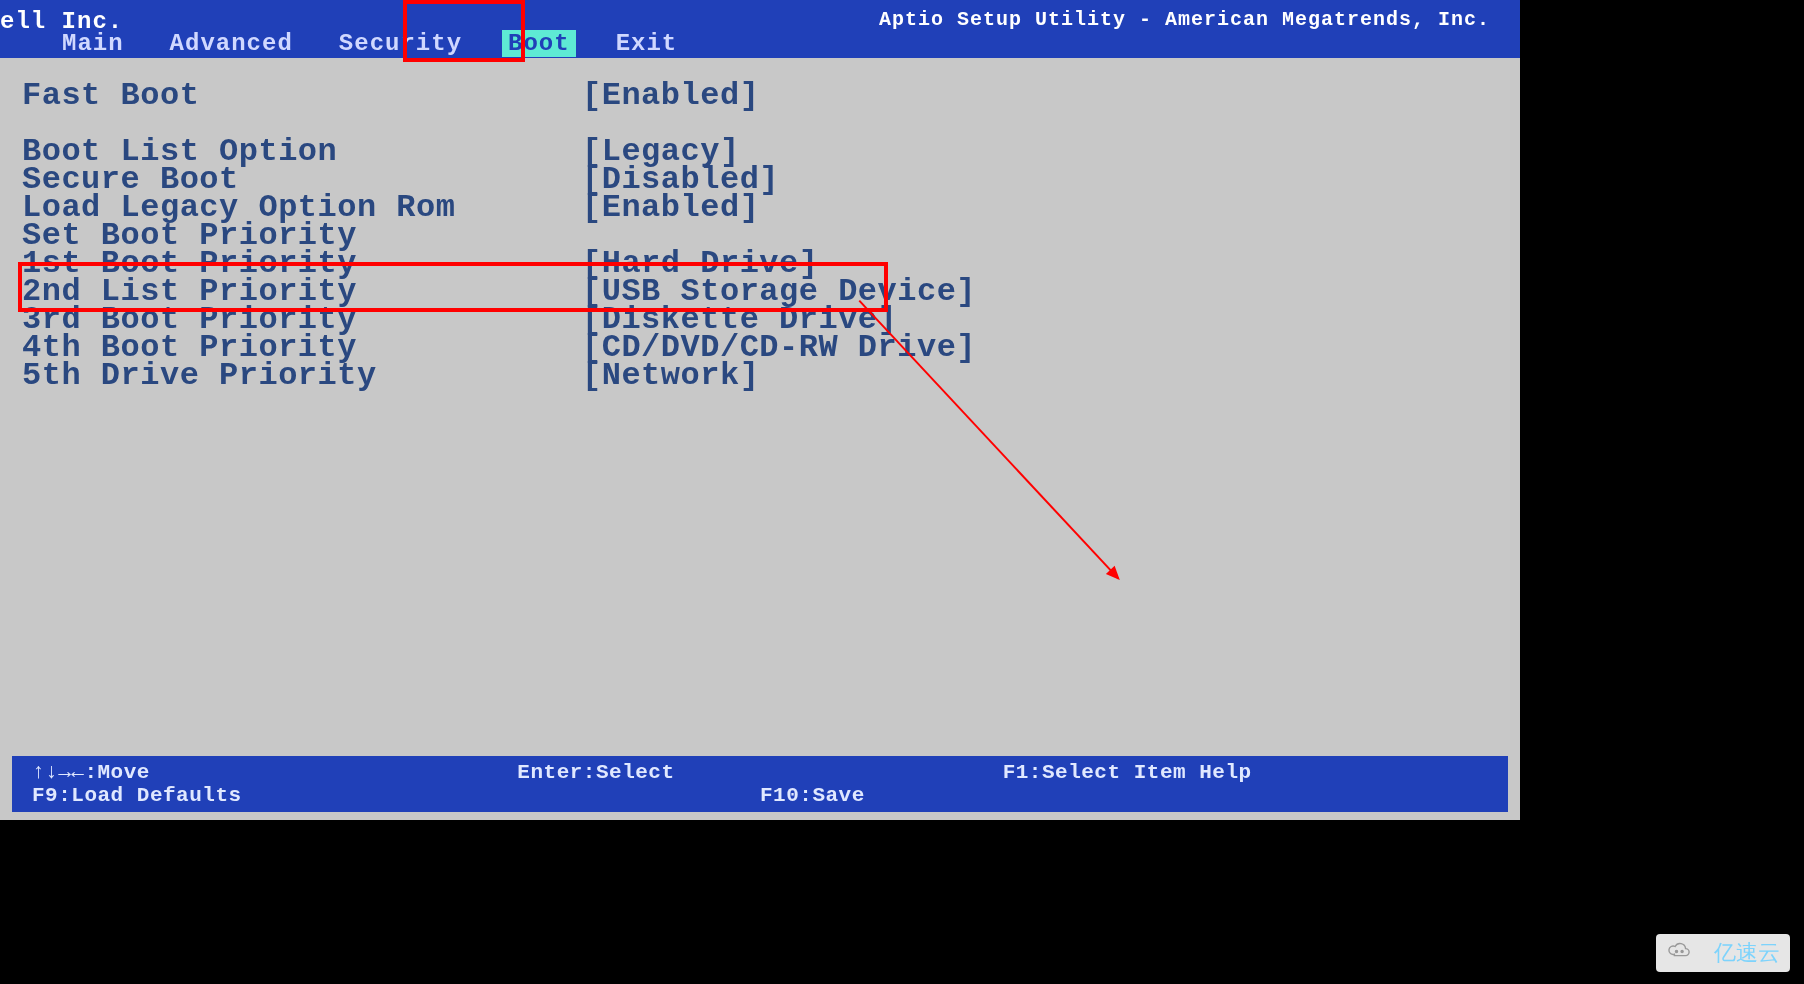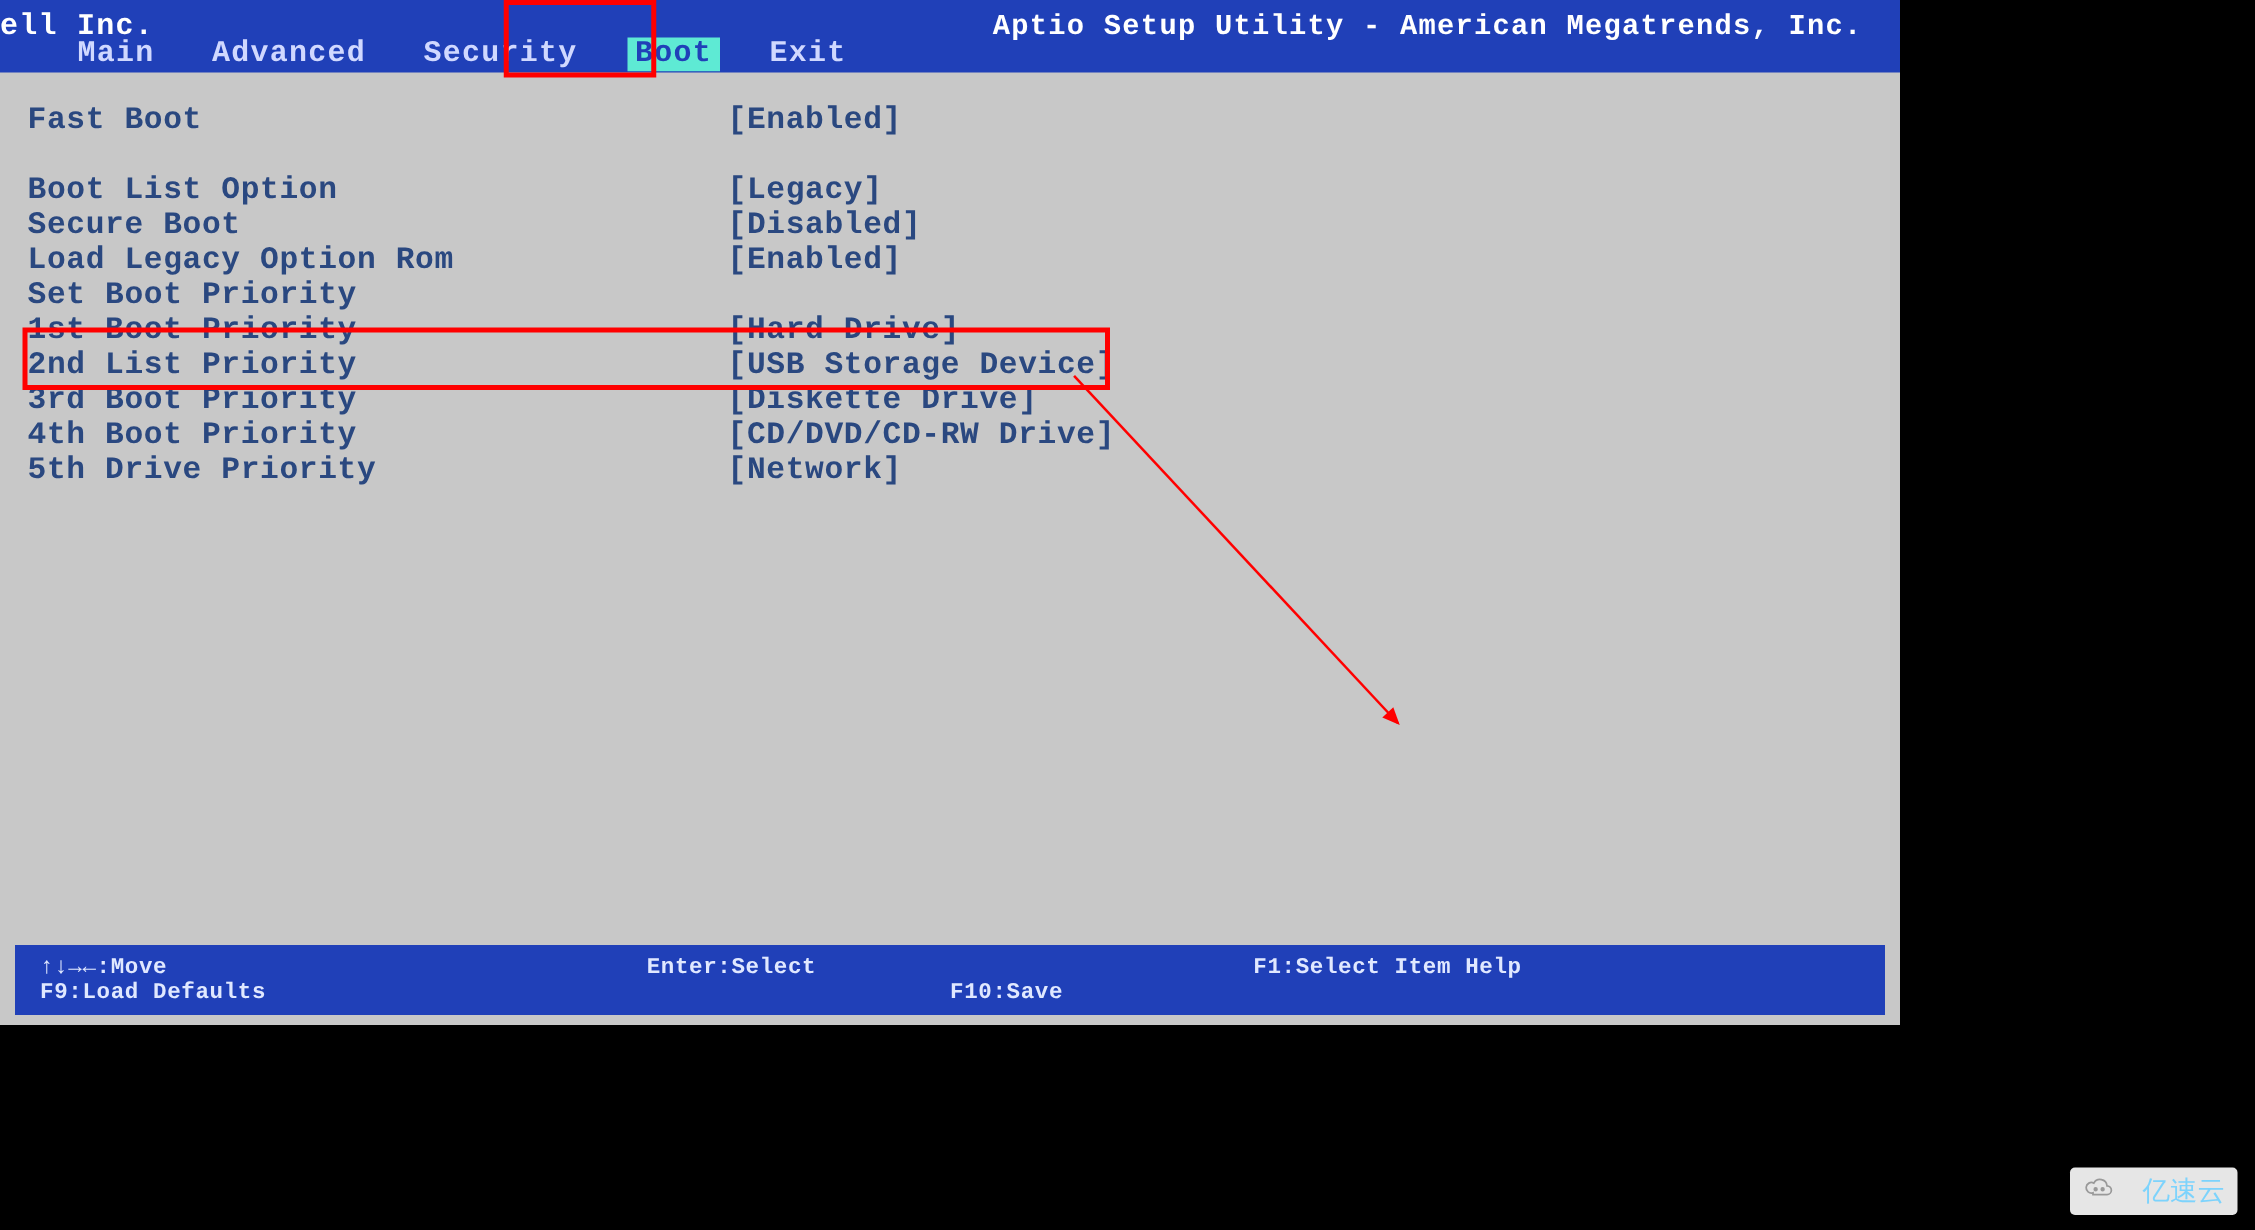--- a/index.html
+++ b/index.html
@@ -31,7 +31,7 @@
     position: absolute;
     right: 30px; top: 8px;
     color: #fff;
-    font-size: 23px;
+    font-size: 20px;
   }
   .tabs {
     position: absolute;

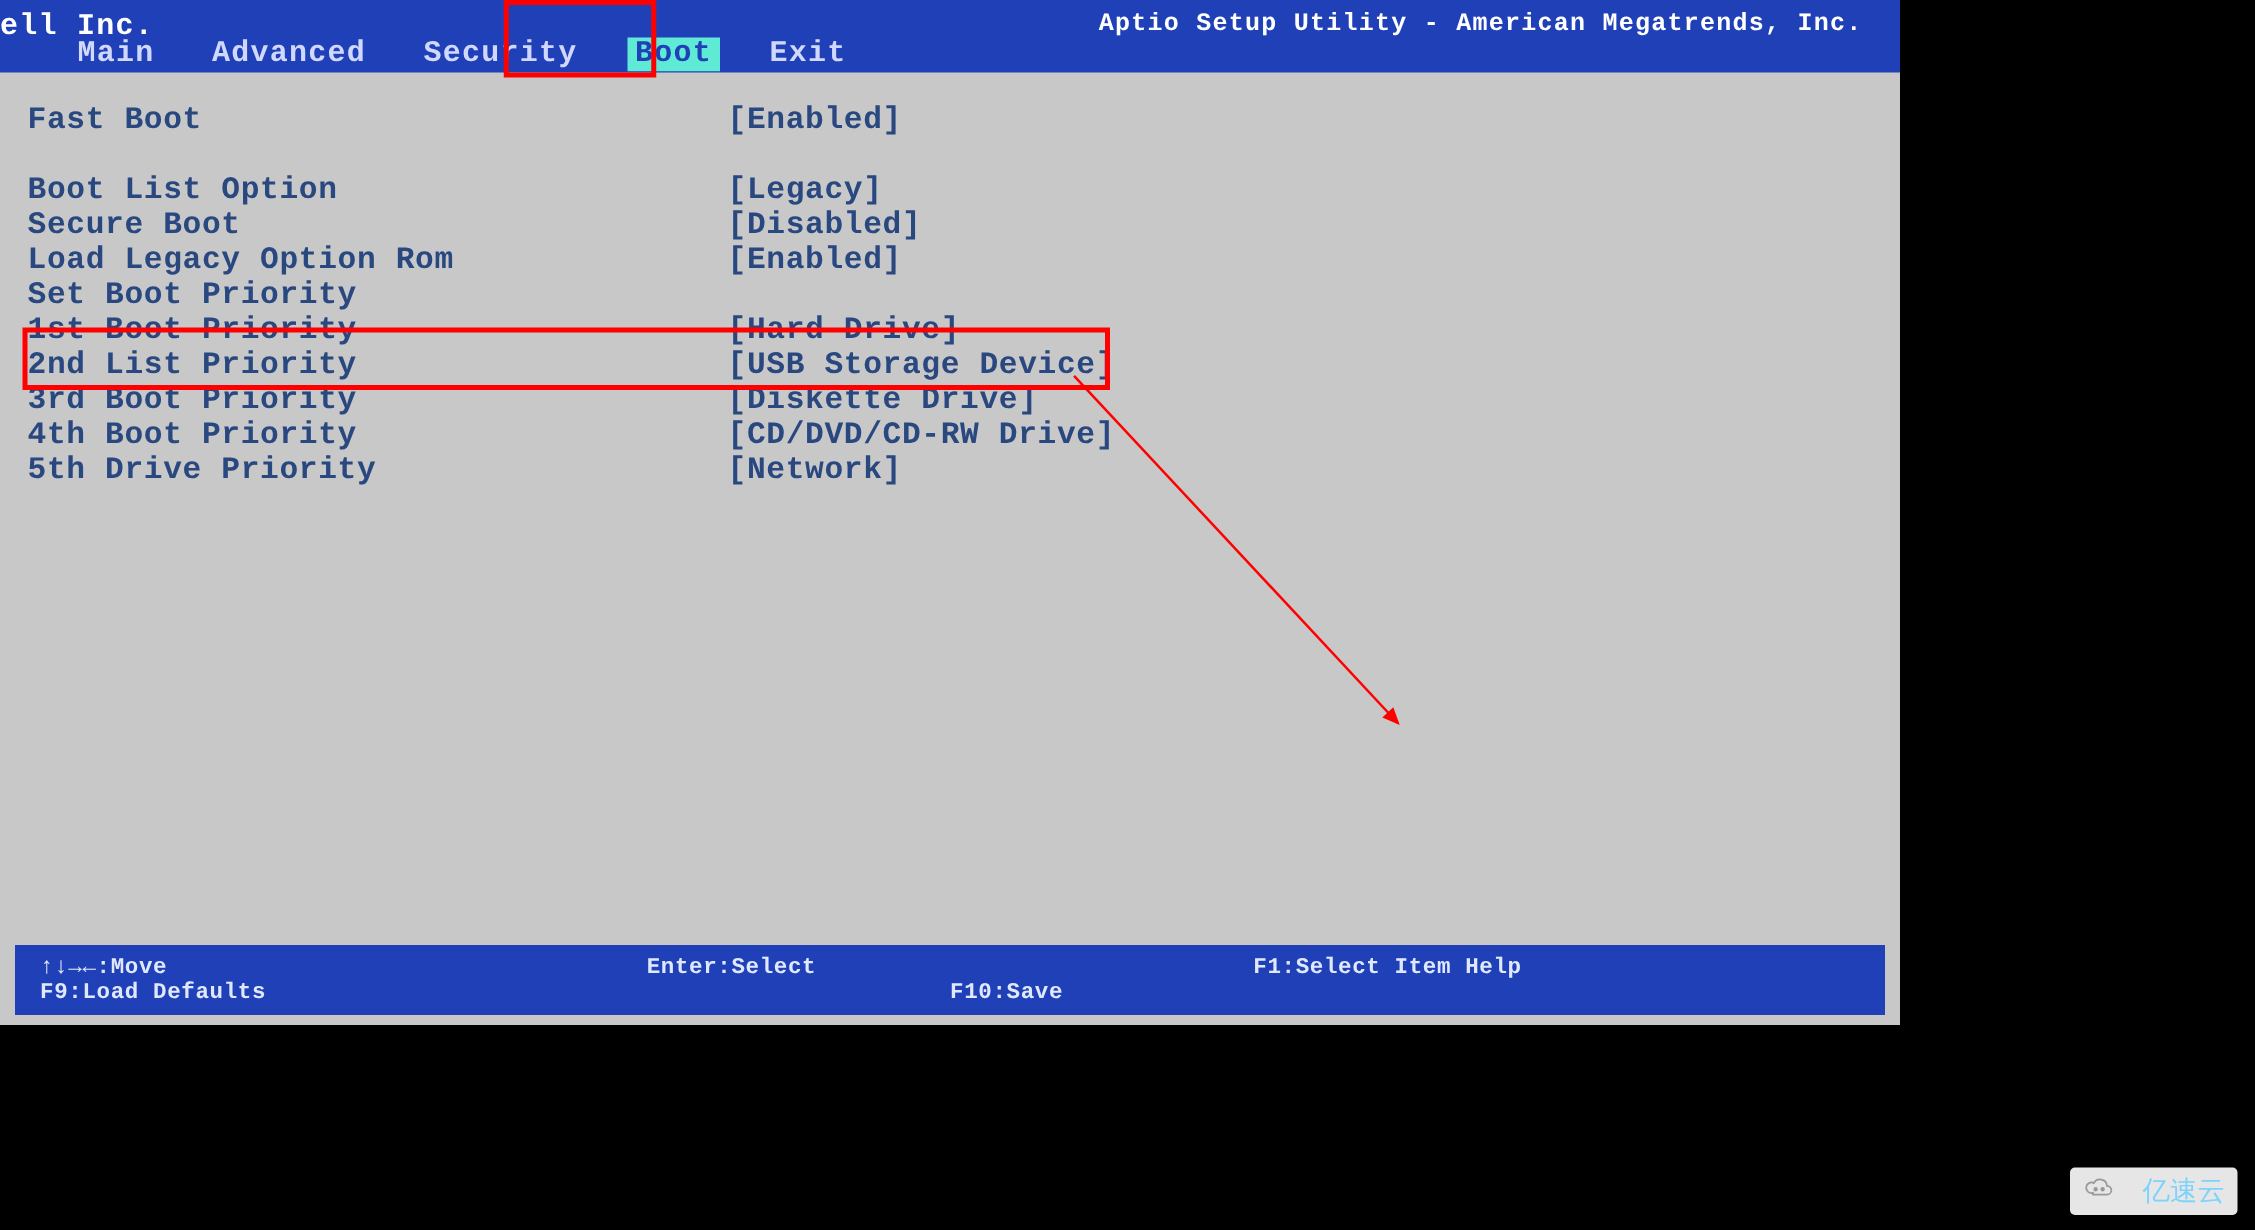--- a/index.html
+++ b/index.html
@@ -58,7 +58,7 @@
     bottom: 70px;
     background: #C8C8C8;
     padding: 20px 10px;
-    font-size: 25px;
+    font-size: 32px;
     color: #2A4880;
     letter-spacing: 0.5px;
     font-weight: 600;

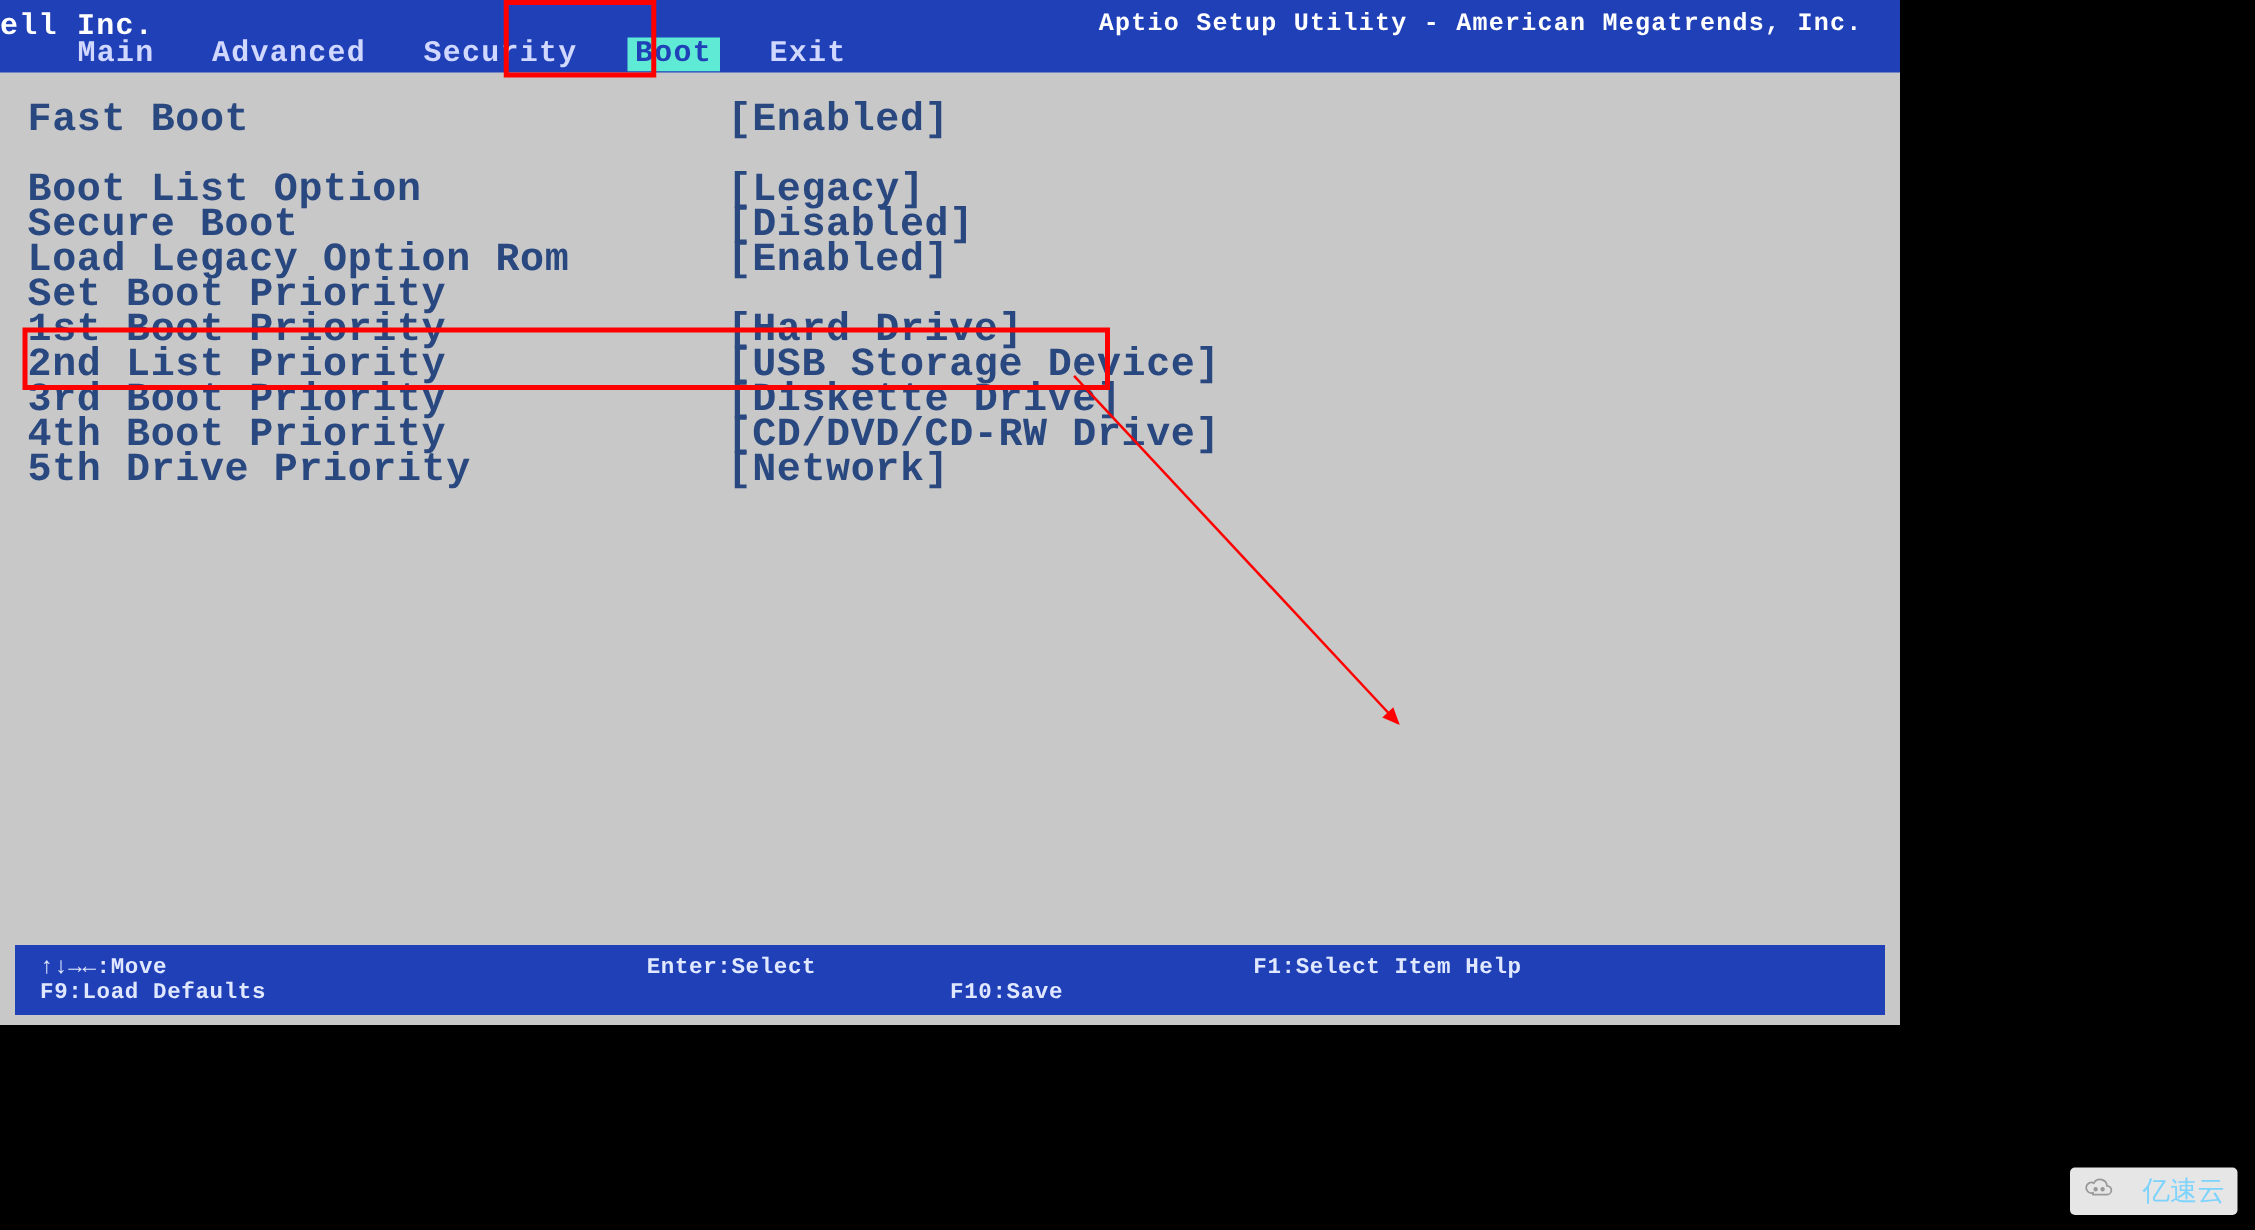--- a/index.html
+++ b/index.html
@@ -76,7 +76,7 @@
     height: 56px;
     background: #2040B8;
     color: #E0E8FF;
-    font-size: 18px;
+    font-size: 21px;
     letter-spacing: 0.5px;
     display: flex;
     flex-direction: column;

